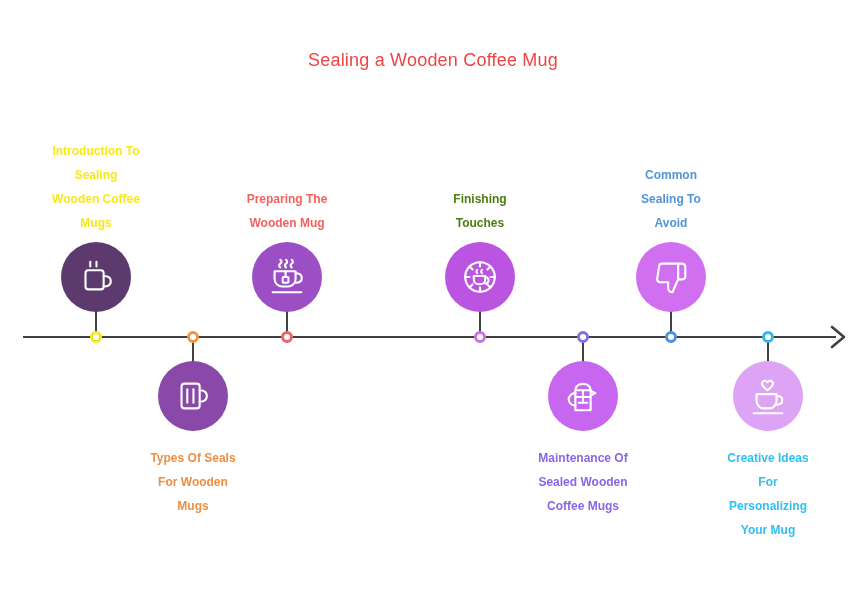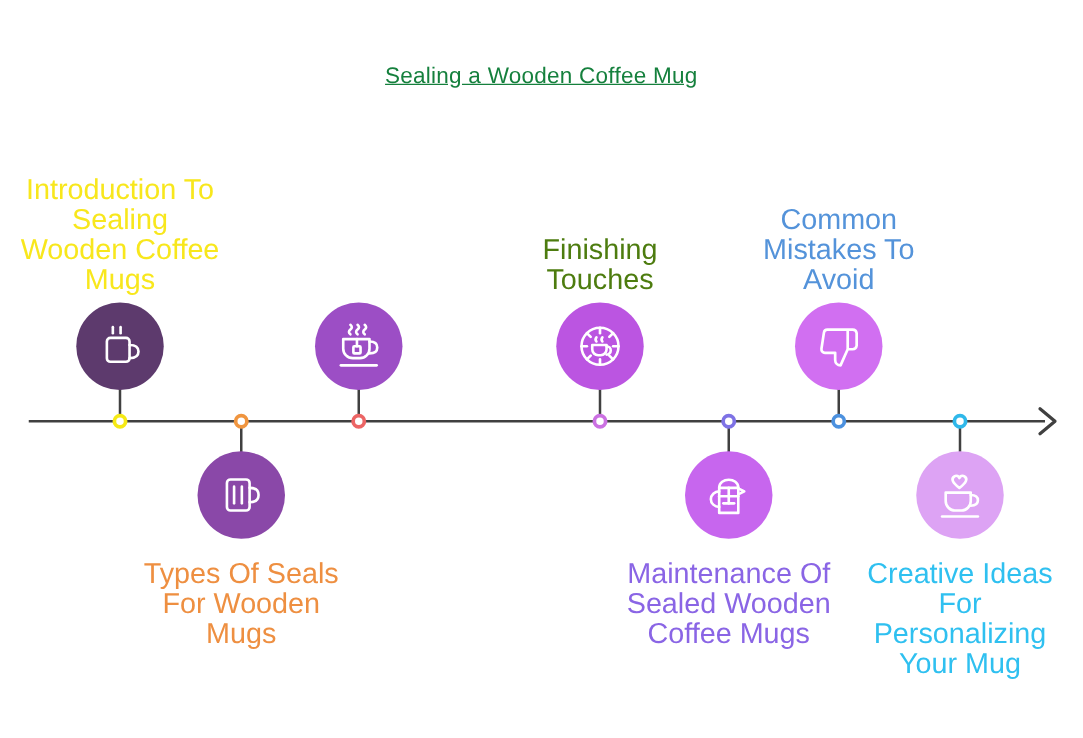--- a/index.html
+++ b/index.html
@@ -43,7 +43,7 @@
 
 <div id="canvas">
 
-  <div class="page-title" style="color: #15803d; text-decoration: underline;">Sealing a Wooden Coffee Mug</div>
+  <div class="page-title" style="color: #ef4444;">Sealing a Wooden Coffee Mug</div>
 
   <div class="timeline-line" style="left: 23px; width: 813px; background-color: rgb(64, 64, 64);"></div>
   <svg class="arrowhead" width="18" height="24" viewBox="0 0 18 24">

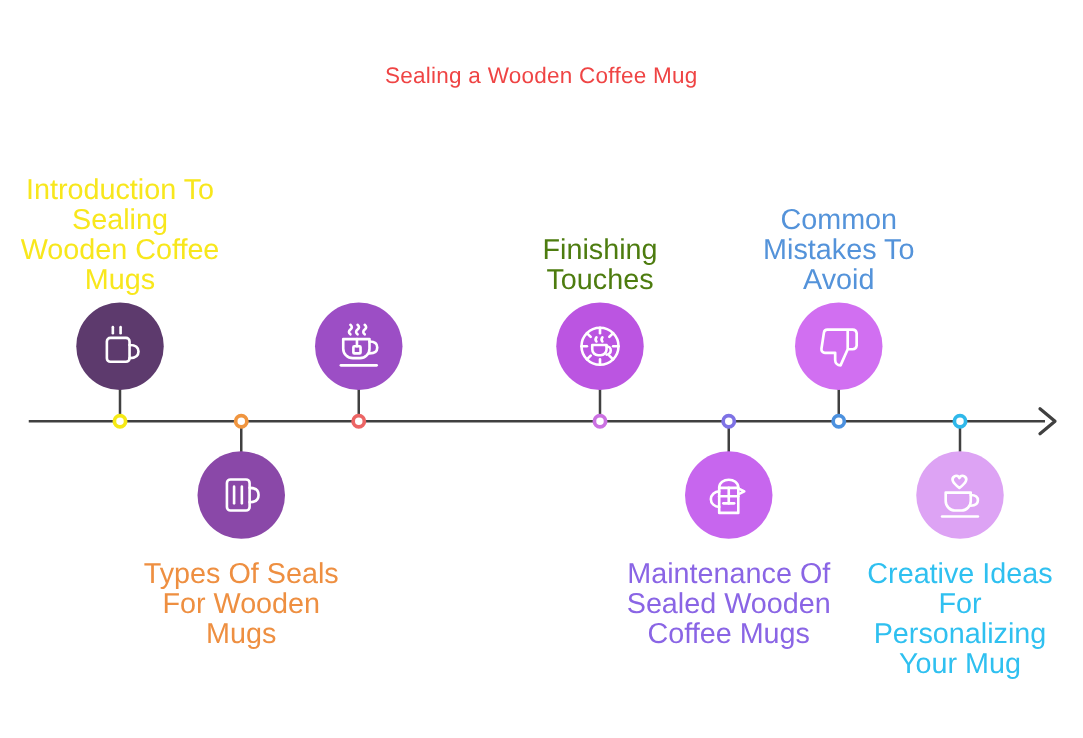--- a/index.html
+++ b/index.html
@@ -16,7 +16,7 @@
   .step { position:absolute; top:0; width:190px; height:590px; }
   .step-label {
     position:absolute; left:0; width:190px; text-align:center;
-    font-size:23px; line-height:24px; font-weight:400; white-space:pre-line;
+    font-size:12px; line-height:24px; font-weight:700; white-space:pre-line;
   }
   .step.top .step-label { bottom:355px; }
   .step.bottom .step-label { top:446px; }

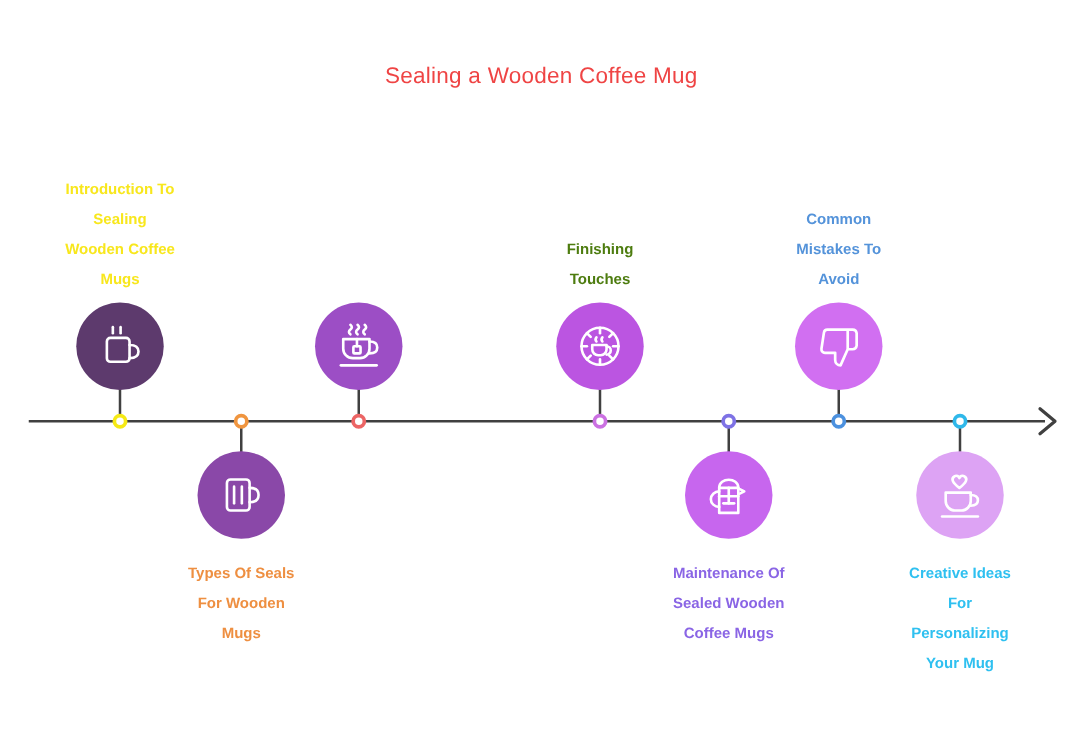--- a/index.html
+++ b/index.html
@@ -146,7 +146,7 @@
 
   <div class="step top" style="left:576px;">
     <div class="step-label" style="color: rgb(84, 147, 218);">Common
-Mistakes To
+Sealing To
 Avoid</div>
     <div class="connector"></div>
     <div class="circle" style="background-color: rgb(209, 111, 241);">

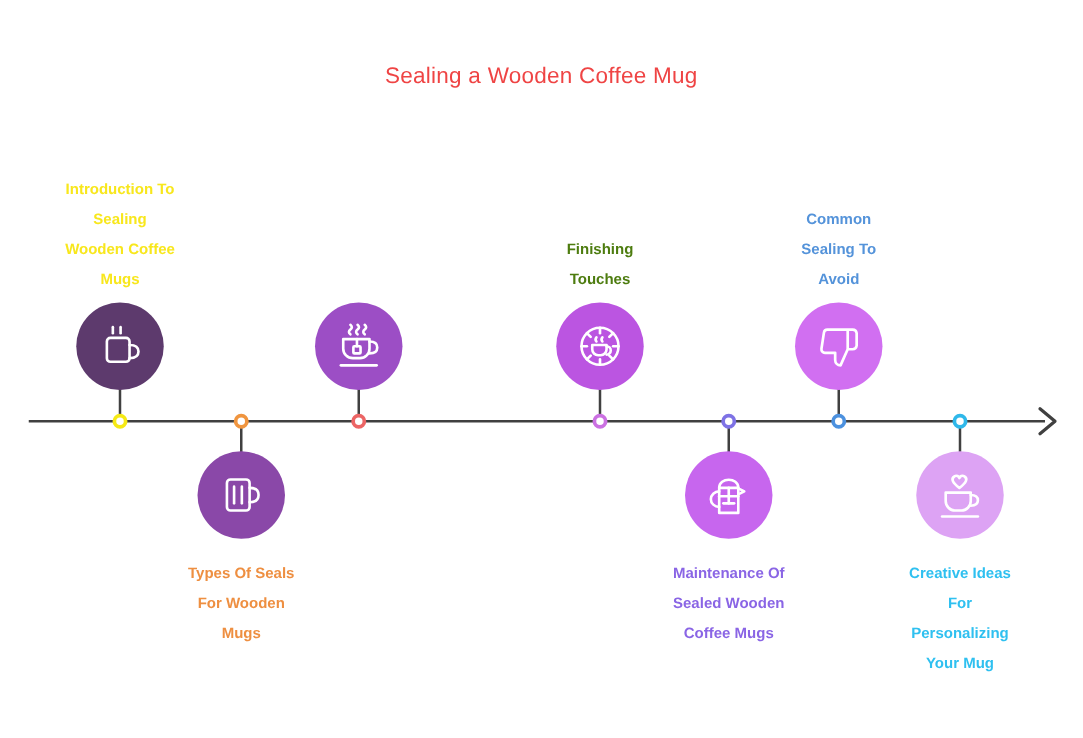--- a/index.html
+++ b/index.html
@@ -84,6 +84,8 @@
   </div>
 
   <div class="step top" style="left:192px;">
+    <div class="step-label" style="color: rgb(242, 98, 92);">Preparing The
+Wooden Mug</div>
     <div class="connector"></div>
     <div class="circle" style="background-color: rgb(156, 78, 197);">
       <svg class="icon" viewBox="0 0 44 44">

